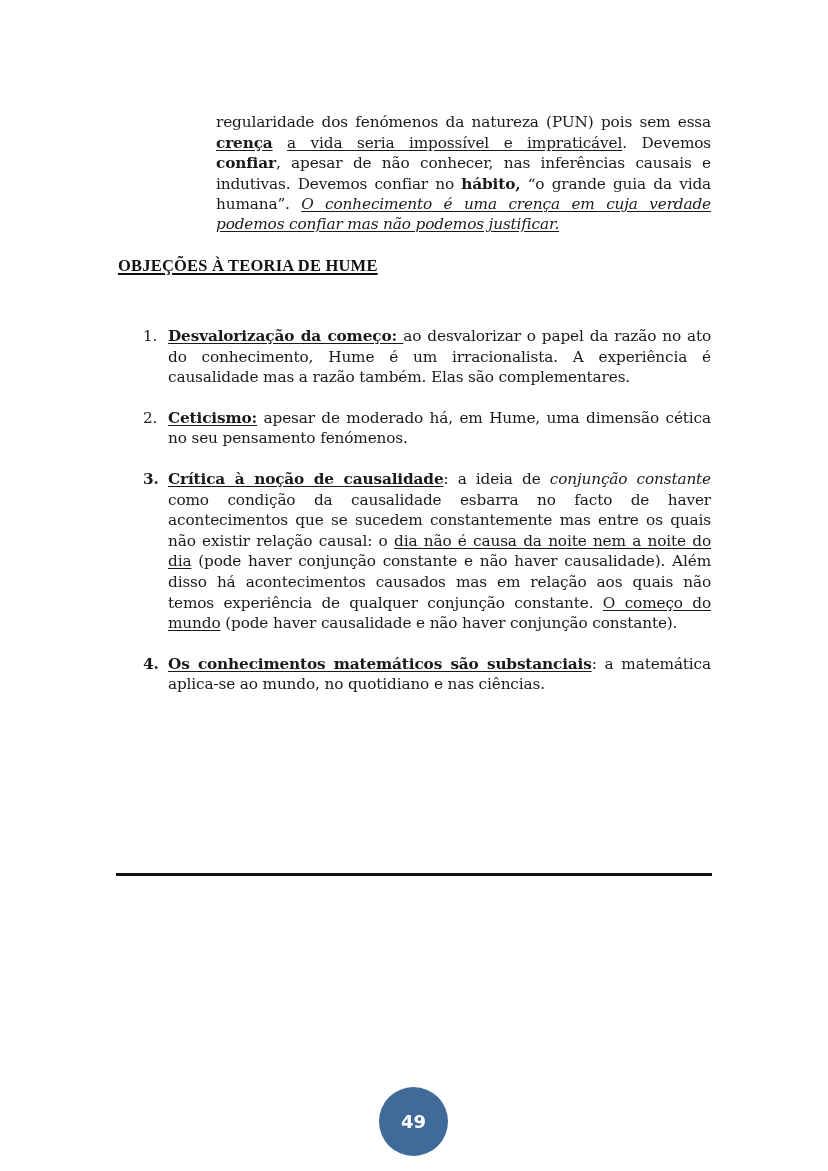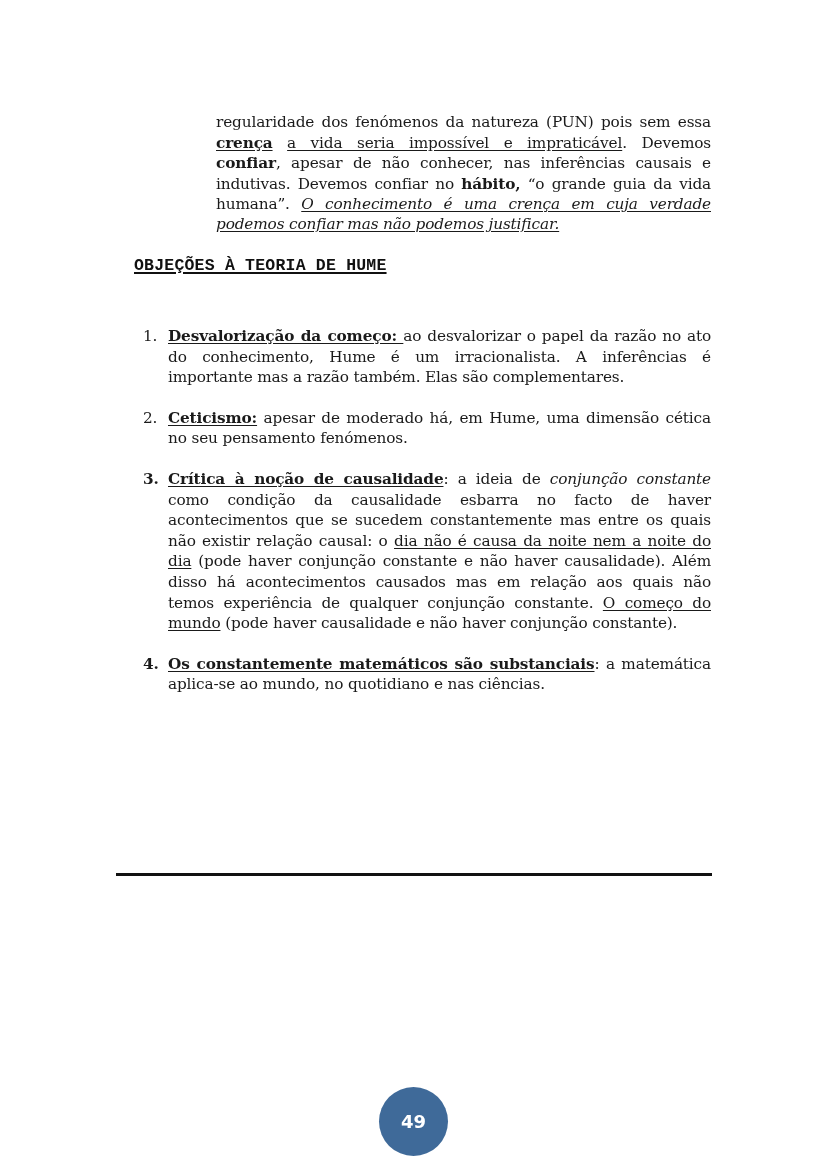--- a/index.html
+++ b/index.html
@@ -37,9 +37,9 @@
 
     .section-heading {
       position: absolute;
-      left: 134px;
+      left: 118px;
       top: 256px;
-      font-family: Liberation Mono, monospace;
+      font-family: Liberation Serif, serif;
       font-weight: bold;
       font-size: 16.5px;
       letter-spacing: 0.2px;

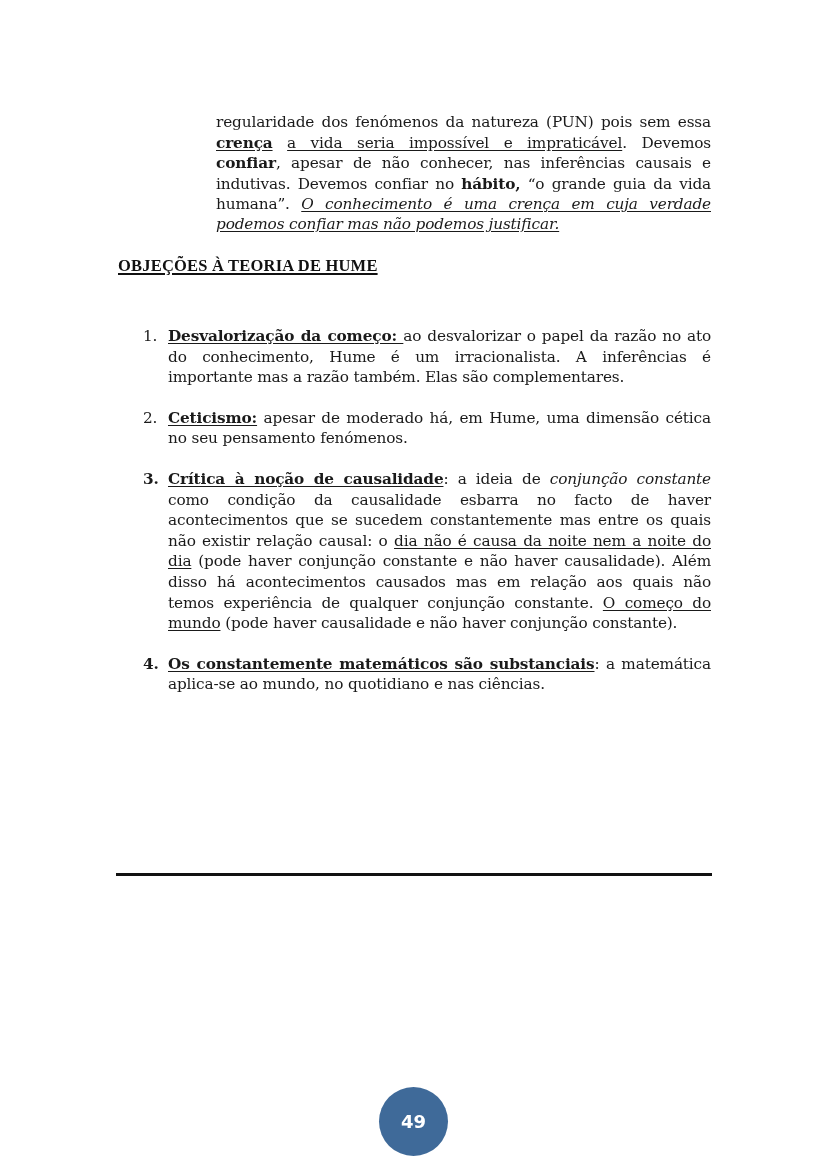--- a/index.html
+++ b/index.html
@@ -118,7 +118,7 @@
   <ol class="objections">
     <li class="objection">
       <span class="num">1.</span>
-      <span class="title">Desvalorização da começo: </span><span>ao desvalorizar o papel da razão no ato do conhecimento, Hume é um irracionalista. A inferências é importante mas a  razão também. Elas são complementares.</span>
+      <span class="title">Desvalorização da começo: </span><span>ao desvalorizar o papel da razão no ato do conhecimento, Hume é um irracionalista. A experiência é causalidade mas a  razão também. Elas são complementares.</span>
     </li>
     <li class="objection">
       <span class="num">2.</span>

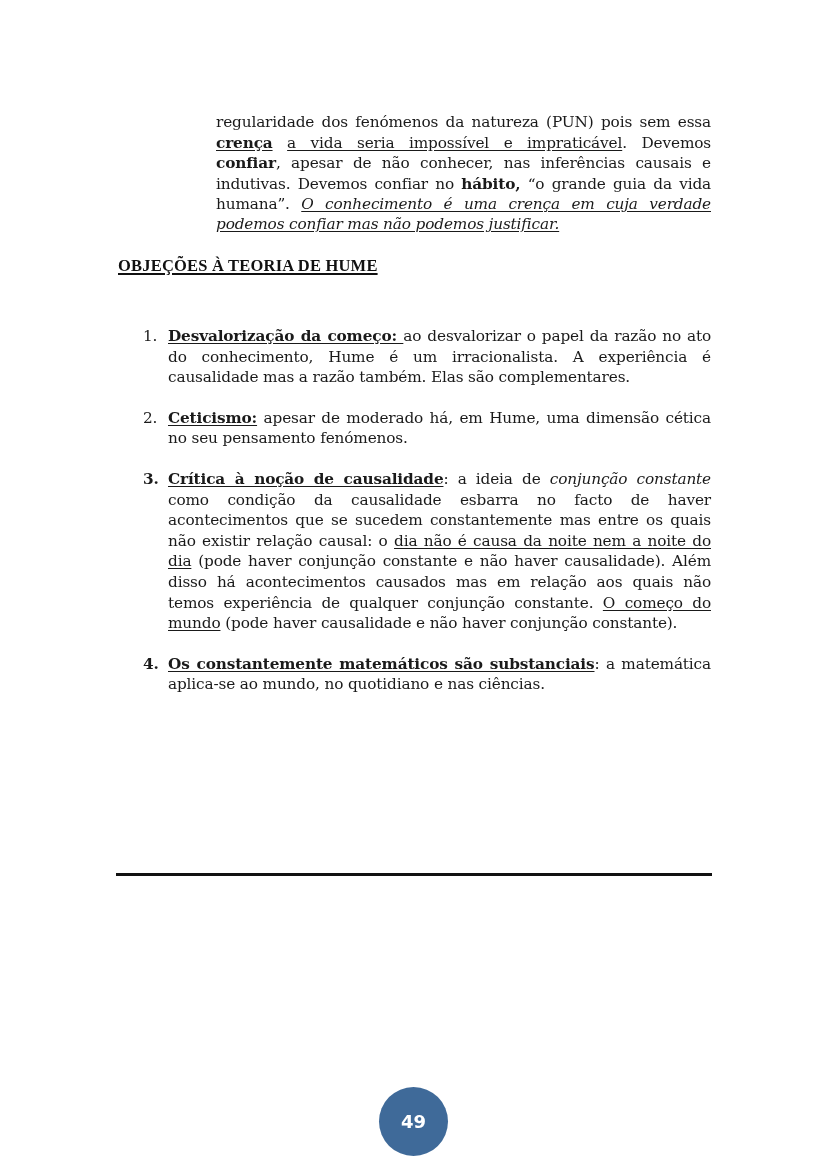--- a/index.html
+++ b/index.html
@@ -130,7 +130,7 @@
     </li>
     <li class="objection">
       <span class="num bold">4.</span>
-      <span class="title">Os constantemente matemáticos são substanciais</span><span>: a matemática aplica-se ao mundo, no quotidiano e nas ciências.</span>
+      <span class="title">Os conhecimentos matemáticos são substanciais</span><span>: a matemática aplica-se ao mundo, no quotidiano e nas ciências.</span>
     </li>
   </ol>
 

